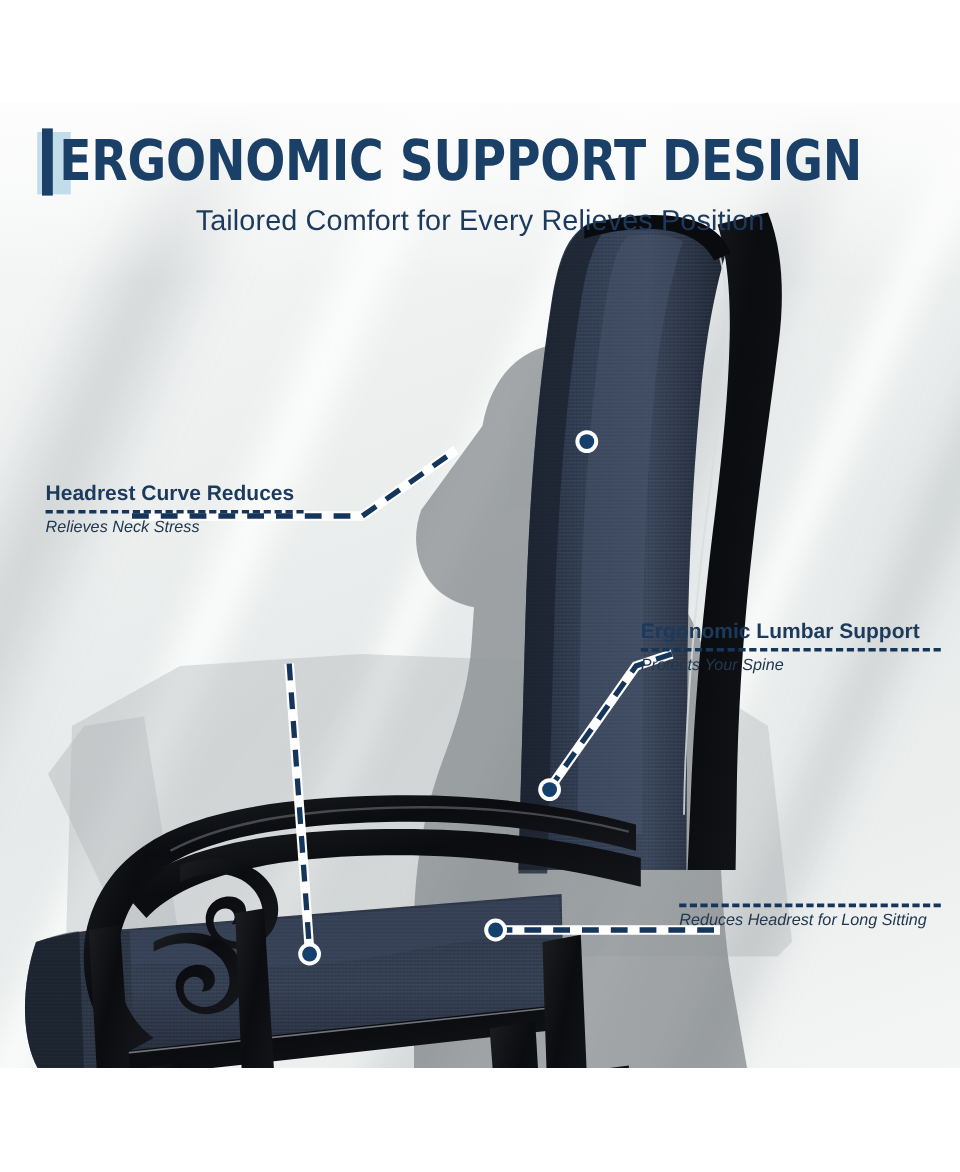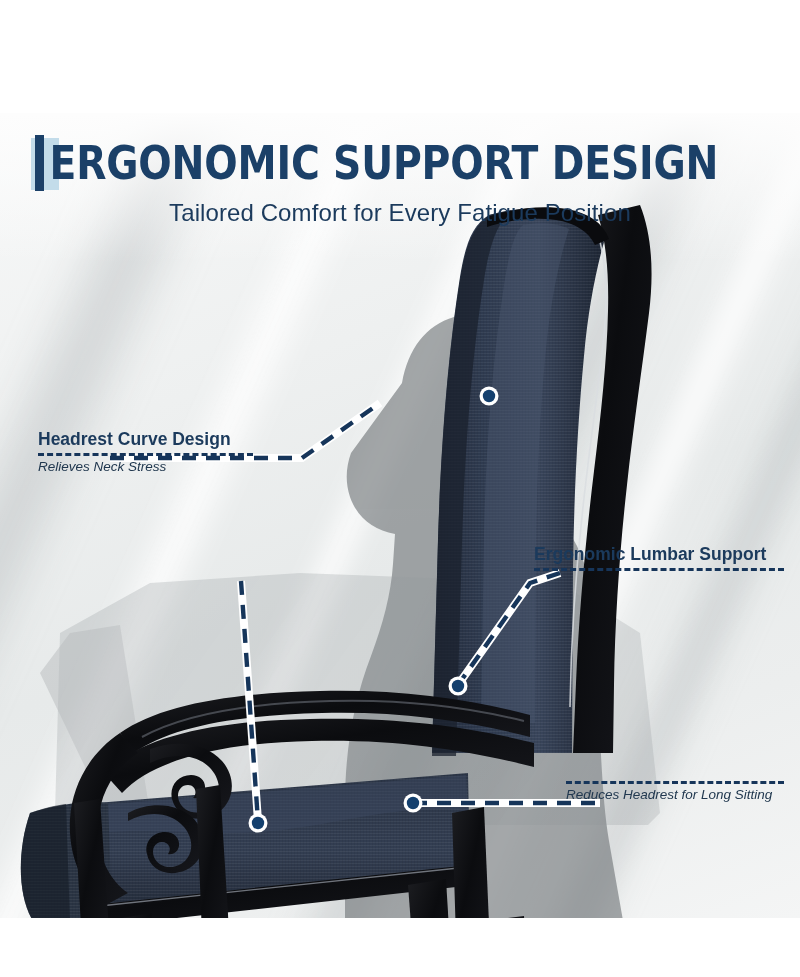--- a/index.html
+++ b/index.html
@@ -8,7 +8,7 @@
     font-family:"Liberation Sans","DejaVu Sans",sans-serif;
     -webkit-font-smoothing:antialiased;
   }
-  #root{position:absolute;inset:0;background:#0ea5e9;margin-top:28px;}
+  #root{position:absolute;inset:0;background:#0ea5e9;}
 
   
   .scene{position:absolute;left:0;top:85px;width:800px;height:805px;overflow:hidden;

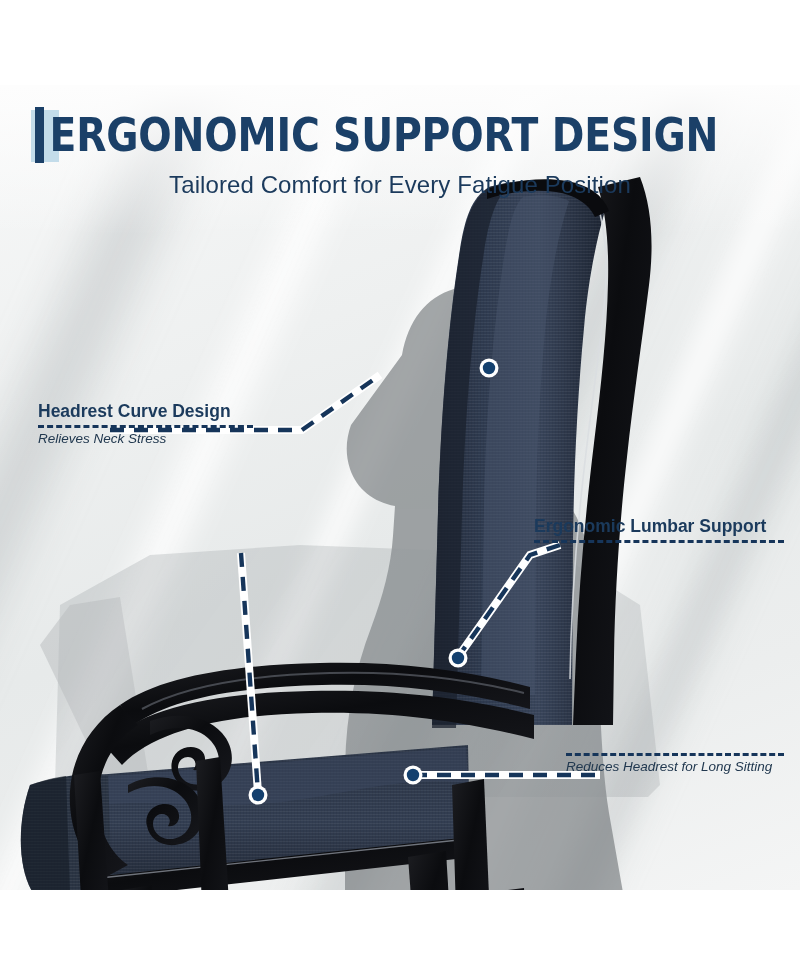--- a/index.html
+++ b/index.html
@@ -326,7 +326,7 @@
       <span class="accent-bar"></span>
       <div class="title">ERGONOMIC SUPPORT DESIGN</div>
     </div>
-    <div class="subtitle">Tailored Comfort for Every Fatigue Position</div>
+    <div class="subtitle">Tailored Comfort for Every Relieves Position</div>
   </div>
 
   <div class="callout" style="left:38px;top:400px;width:215px;">

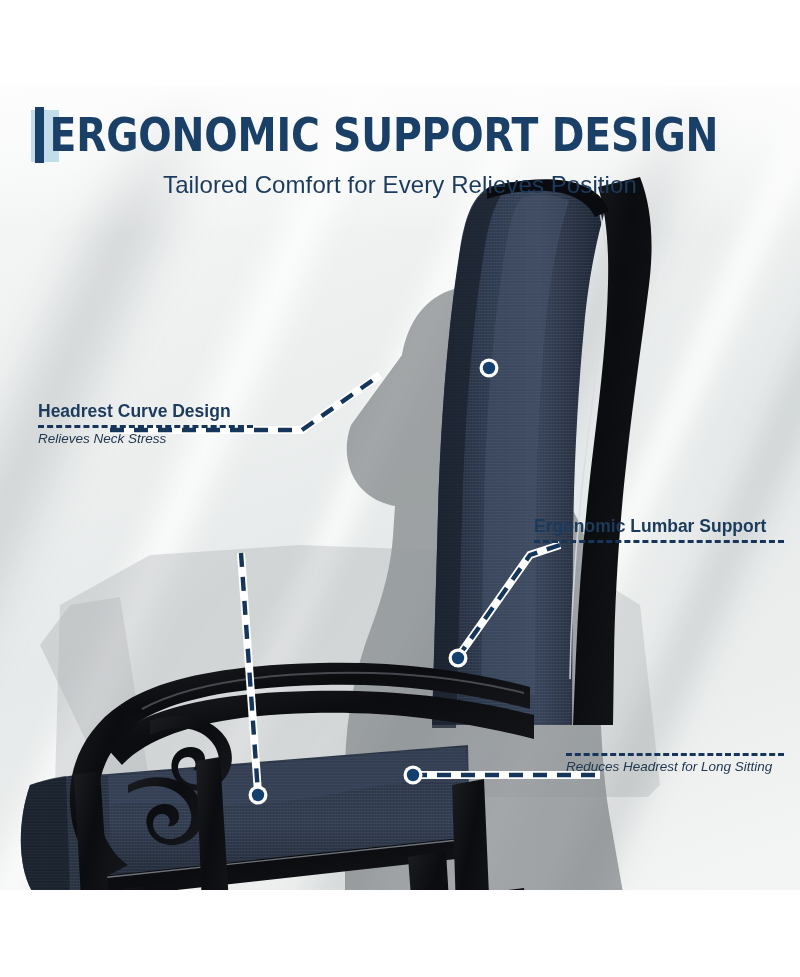--- a/index.html
+++ b/index.html
@@ -330,7 +330,7 @@
   </div>
 
   <div class="callout" style="left:38px;top:400px;width:215px;">
-    <div class="ttl">Headrest Curve Design</div>
+    <div class="ttl">Headrest Curve Reduces</div>
     <div class="rule"></div>
     <div class="sub">Relieves Neck Stress</div>
   </div>

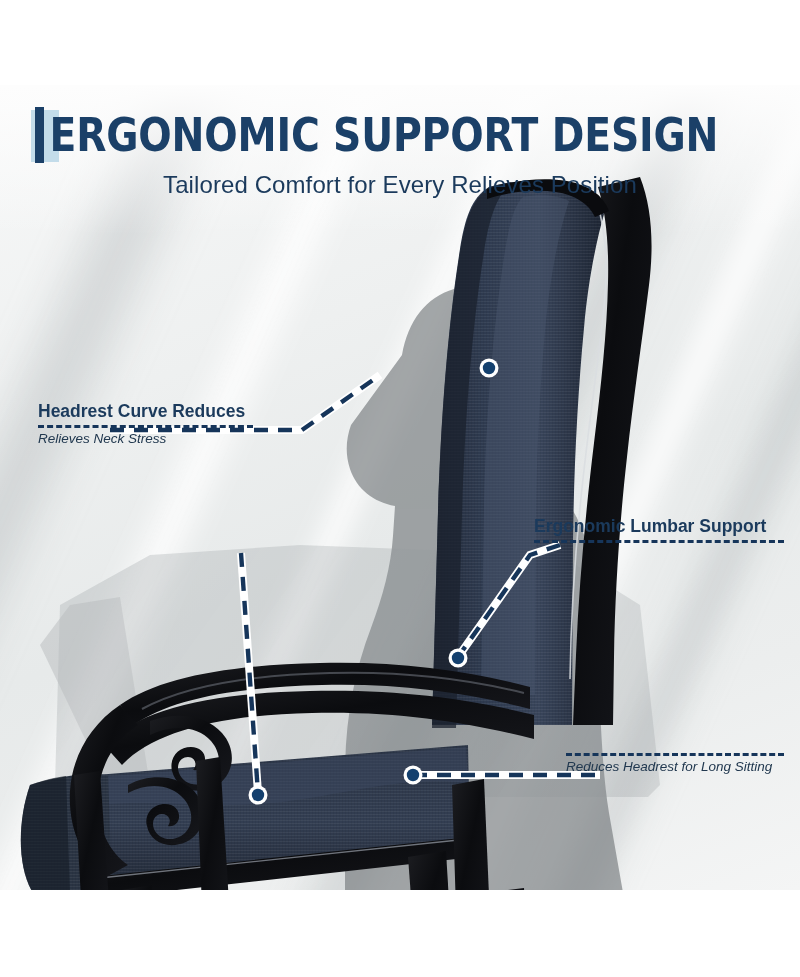--- a/index.html
+++ b/index.html
@@ -339,6 +339,7 @@
   <div class="callout right" style="right:16px;top:515px;width:250px;">
     <div class="ttl">Ergonomic Lumbar Support</div>
     <div class="rule"></div>
+    <div class="sub">Protects Your Spine</div>
   </div>
 
   <div class="callout right" style="right:16px;top:750px;width:218px;">

